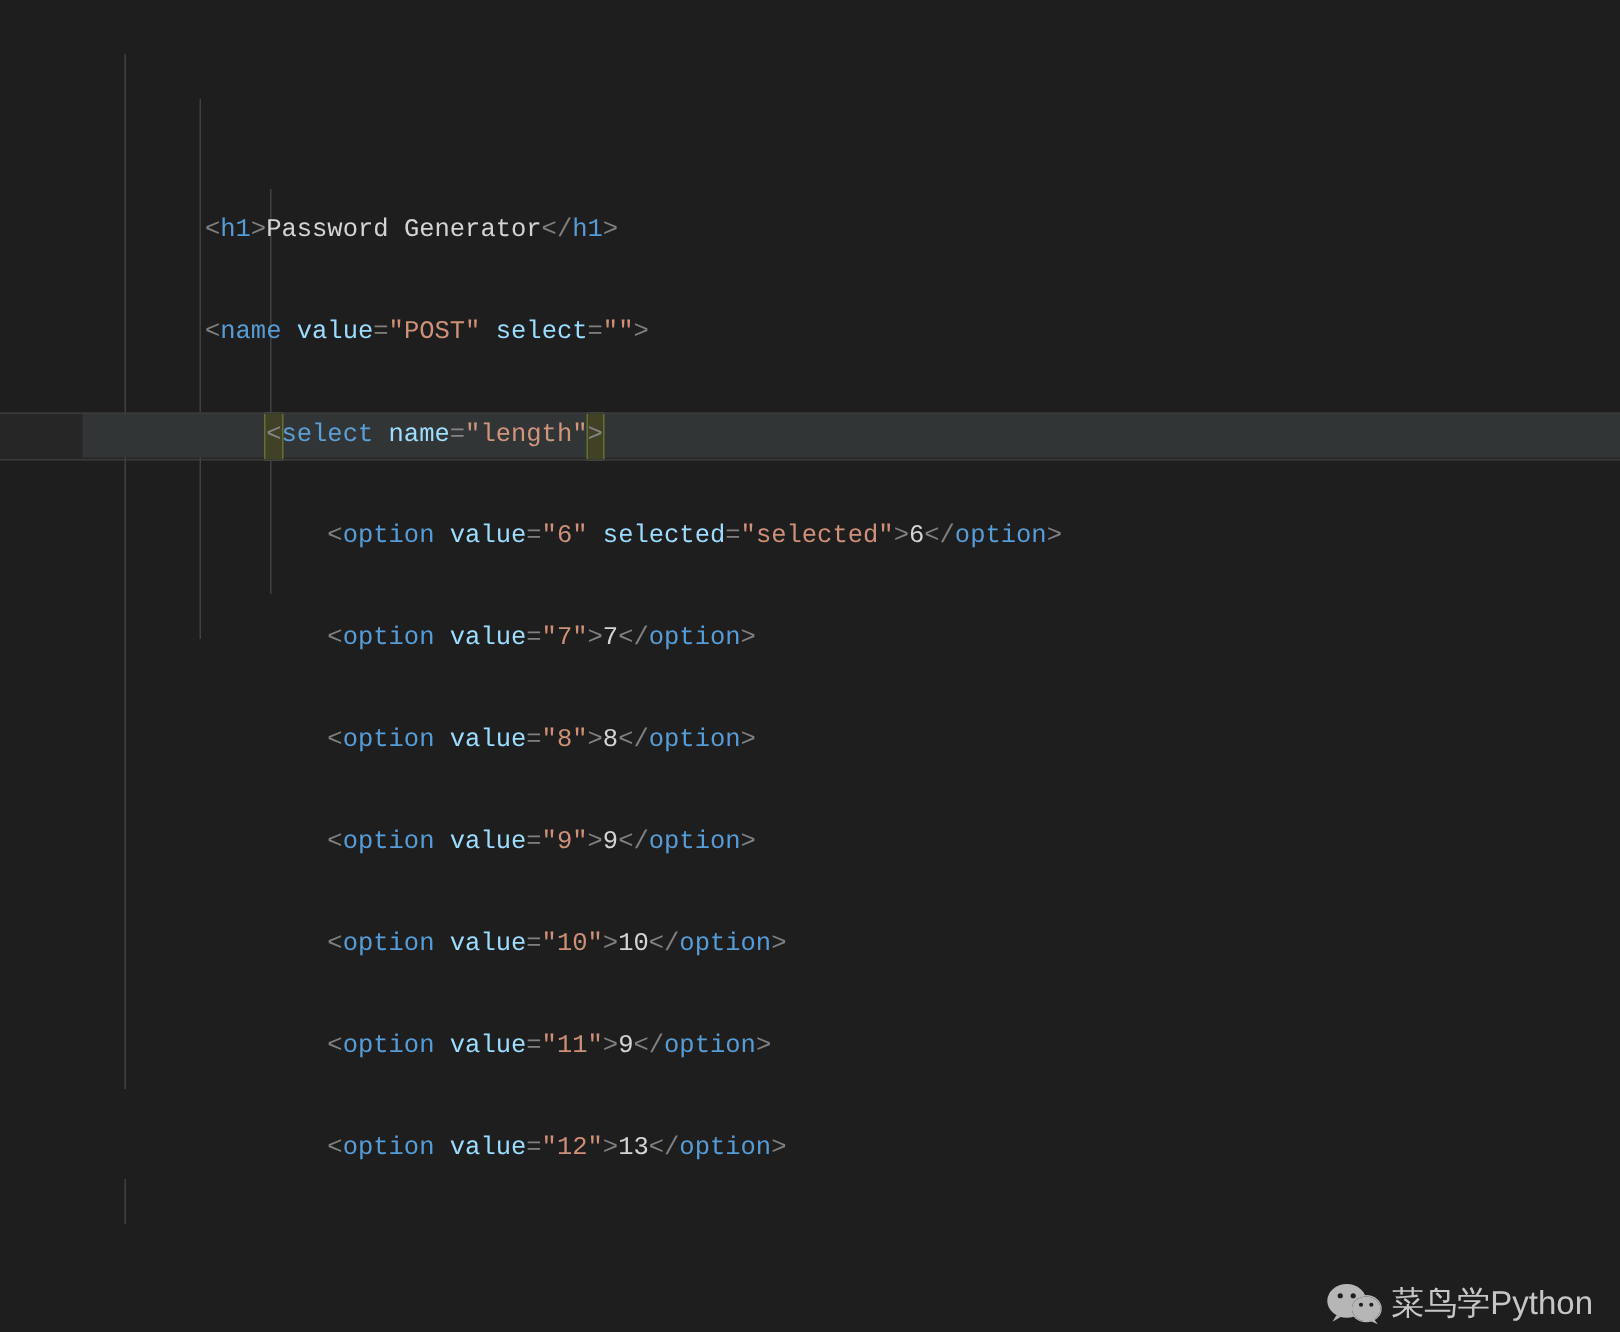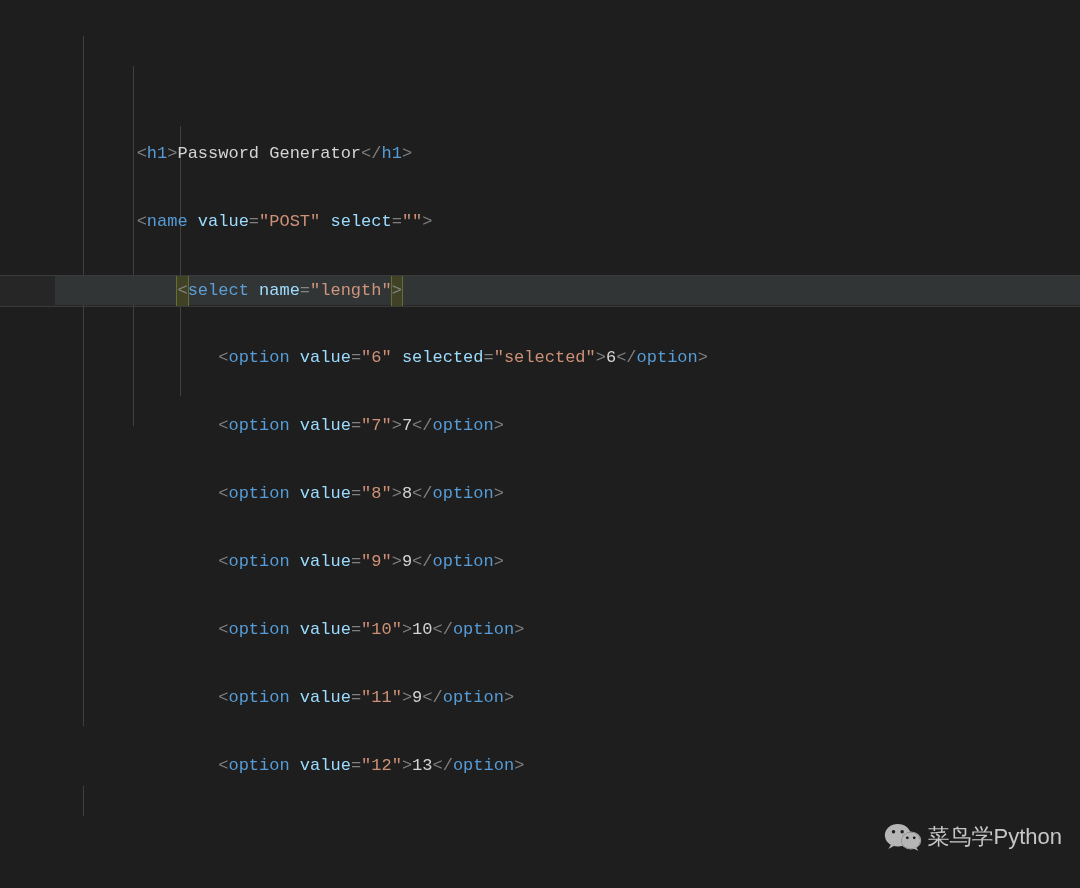--- a/index.html
+++ b/index.html
@@ -90,7 +90,7 @@
   }
   .watermark {
     position: absolute;
-    bottom: 36px;
+    bottom: 4px;
     right: 18px;
     display: flex;
     align-items: center;

